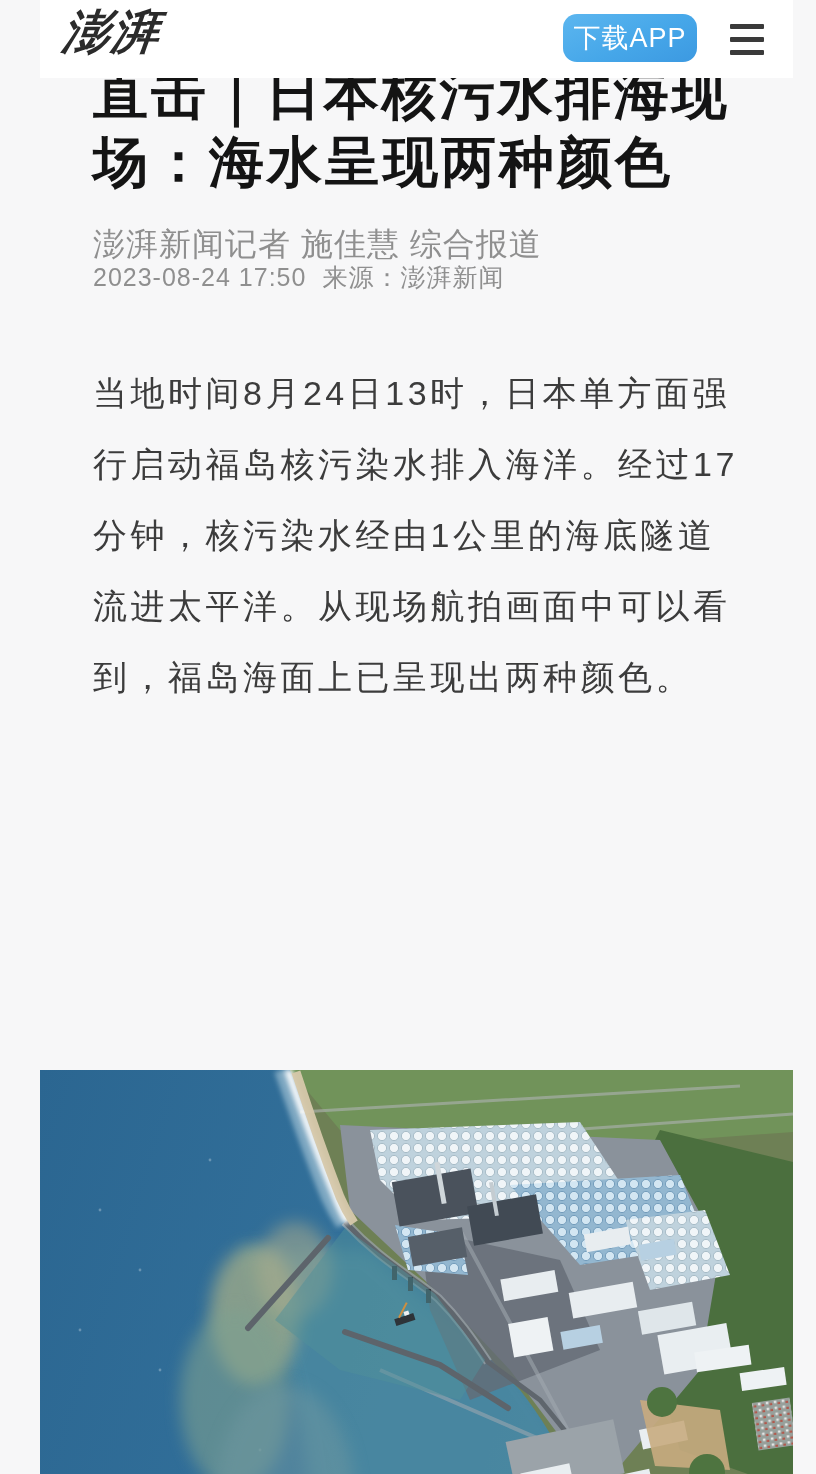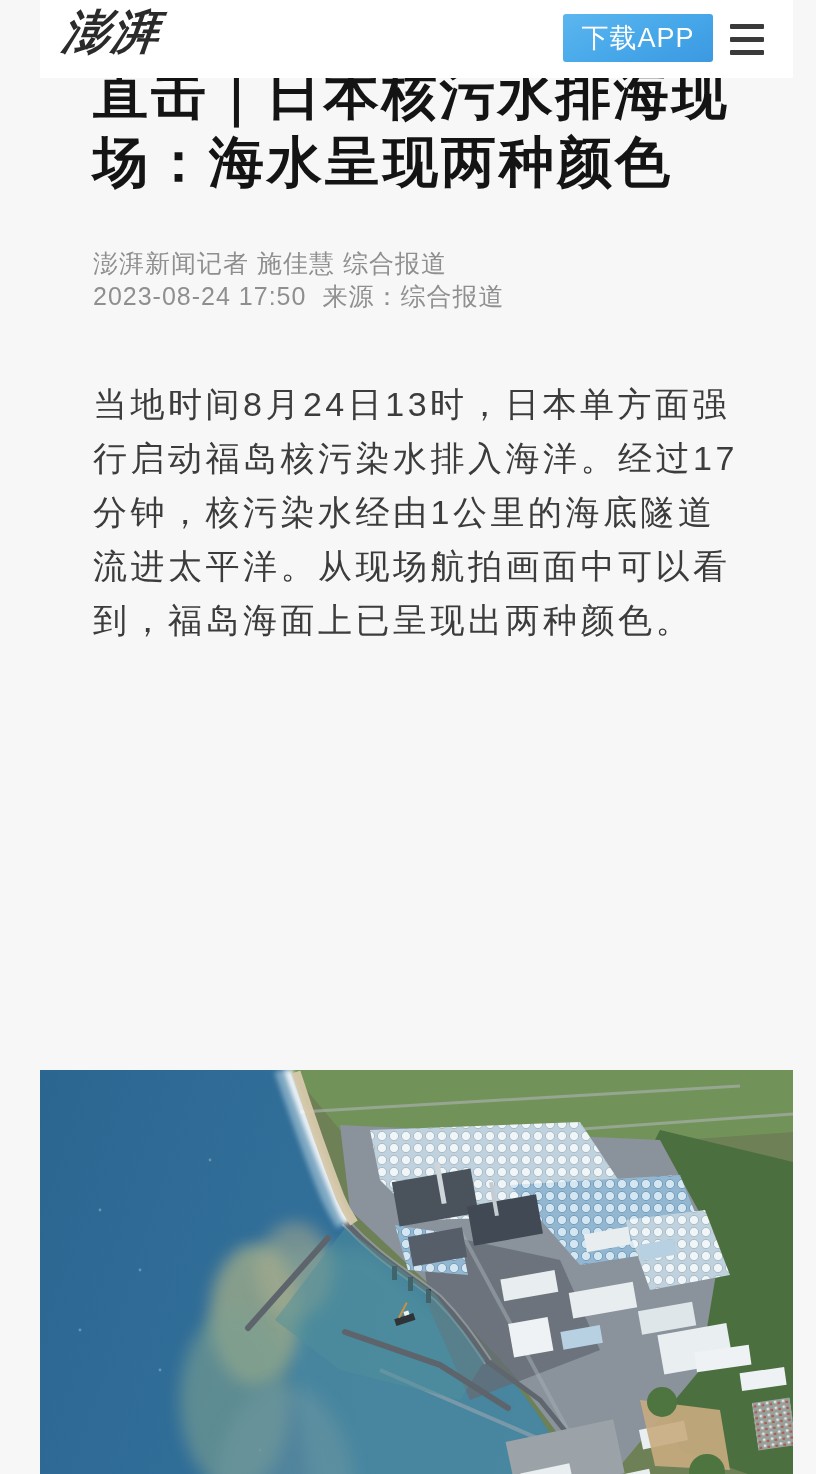--- a/index.html
+++ b/index.html
@@ -30,8 +30,8 @@
   }
   .dl-btn {
     position: absolute; left: 523px; top: 14px;
-    width: 150px; height: 48px;
-    border: none; border-radius: 3px;
+    width: 134px; height: 48px;
+    border: none; border-radius: 14px;
     background: linear-gradient(155deg, #5cb6ef 0%, #46a7e9 55%, #3c99e1 100%);
     color: #ffffff; font-size: 27px; letter-spacing: 1px;
     display: flex; align-items: center; justify-content: center;

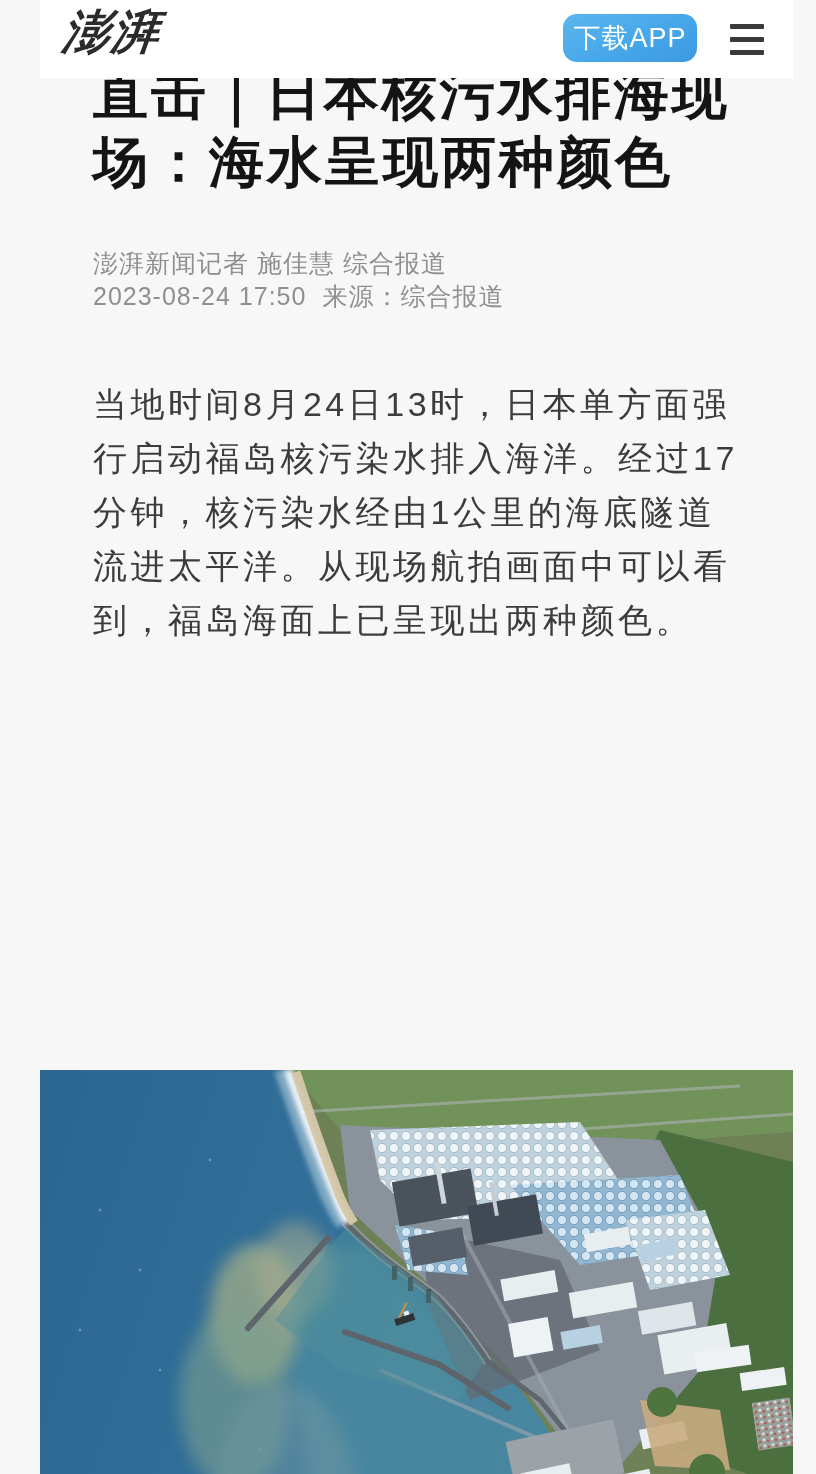--- a/index.html
+++ b/index.html
@@ -62,8 +62,8 @@
   }
   .title span { display: block; white-space: nowrap; }
   .byline {
-    margin-top: 52px;
-    font-size: 25px; line-height: 30px;
+    margin-top: 33px;
+    font-size: 32px; line-height: 30px;
     color: #8f8f8f; letter-spacing: 1px;
   }
   .dateline {

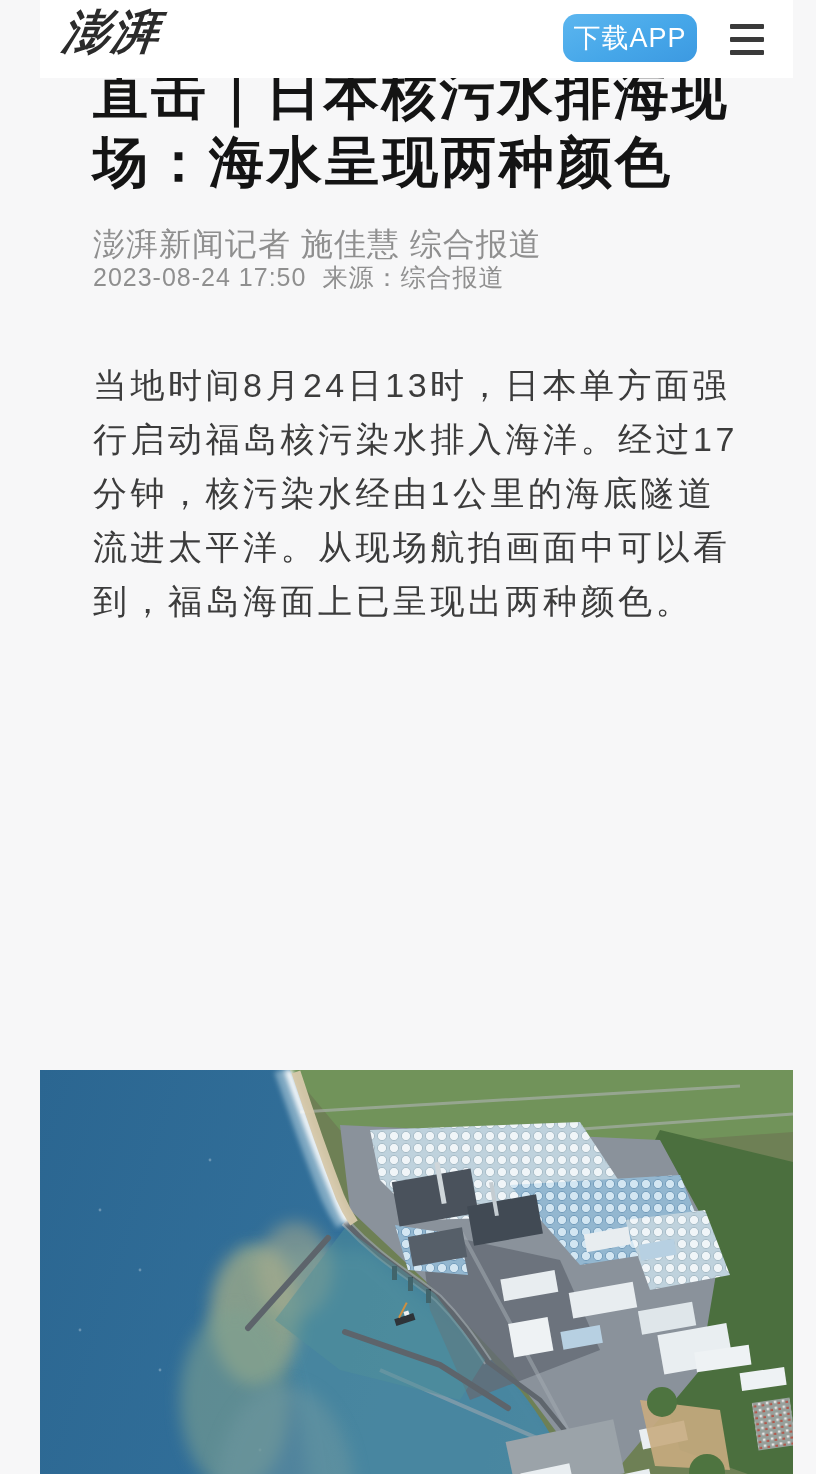--- a/index.html
+++ b/index.html
@@ -109,7 +109,7 @@
   </h1>
   <div class="byline">澎湃新闻记者 施佳慧 综合报道</div>
   <div class="dateline">
-    <span>2023-08-24 17:50</span><span class="src">来源：综合报道</span>
+    <span>2023-08-24 17:50</span><span class="src">来源：澎湃新闻</span>
   </div>
   <p class="body-par p1">当地时间8月24日13时，日本单方面强行启动福岛核污染水排入海洋。经过17分钟，核污染水经由1公里的海底隧道流进太平洋。从现场航拍画面中可以看到，福岛海面上已呈现出两种颜色。</p>
 </main>

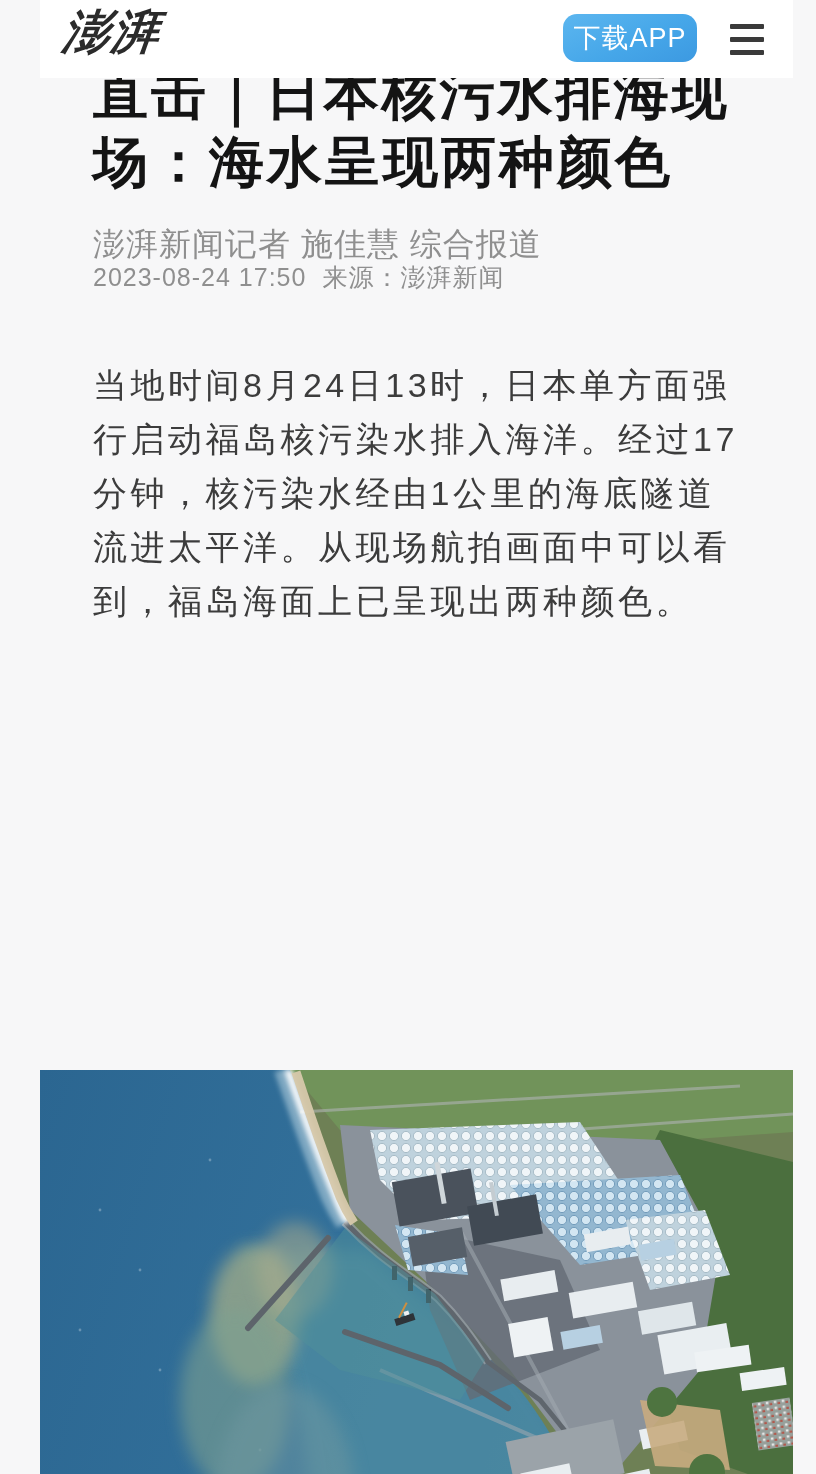--- a/index.html
+++ b/index.html
@@ -74,7 +74,7 @@
   .dateline .src { margin-left: 16px; }
   .body-par {
     margin: 0;
-    font-size: 34px; line-height: 54px;
+    font-size: 34px; line-height: 71px;
     color: #3c3c3c; letter-spacing: 3.5px;
   }
   .p1 { margin-top: 66px; }

